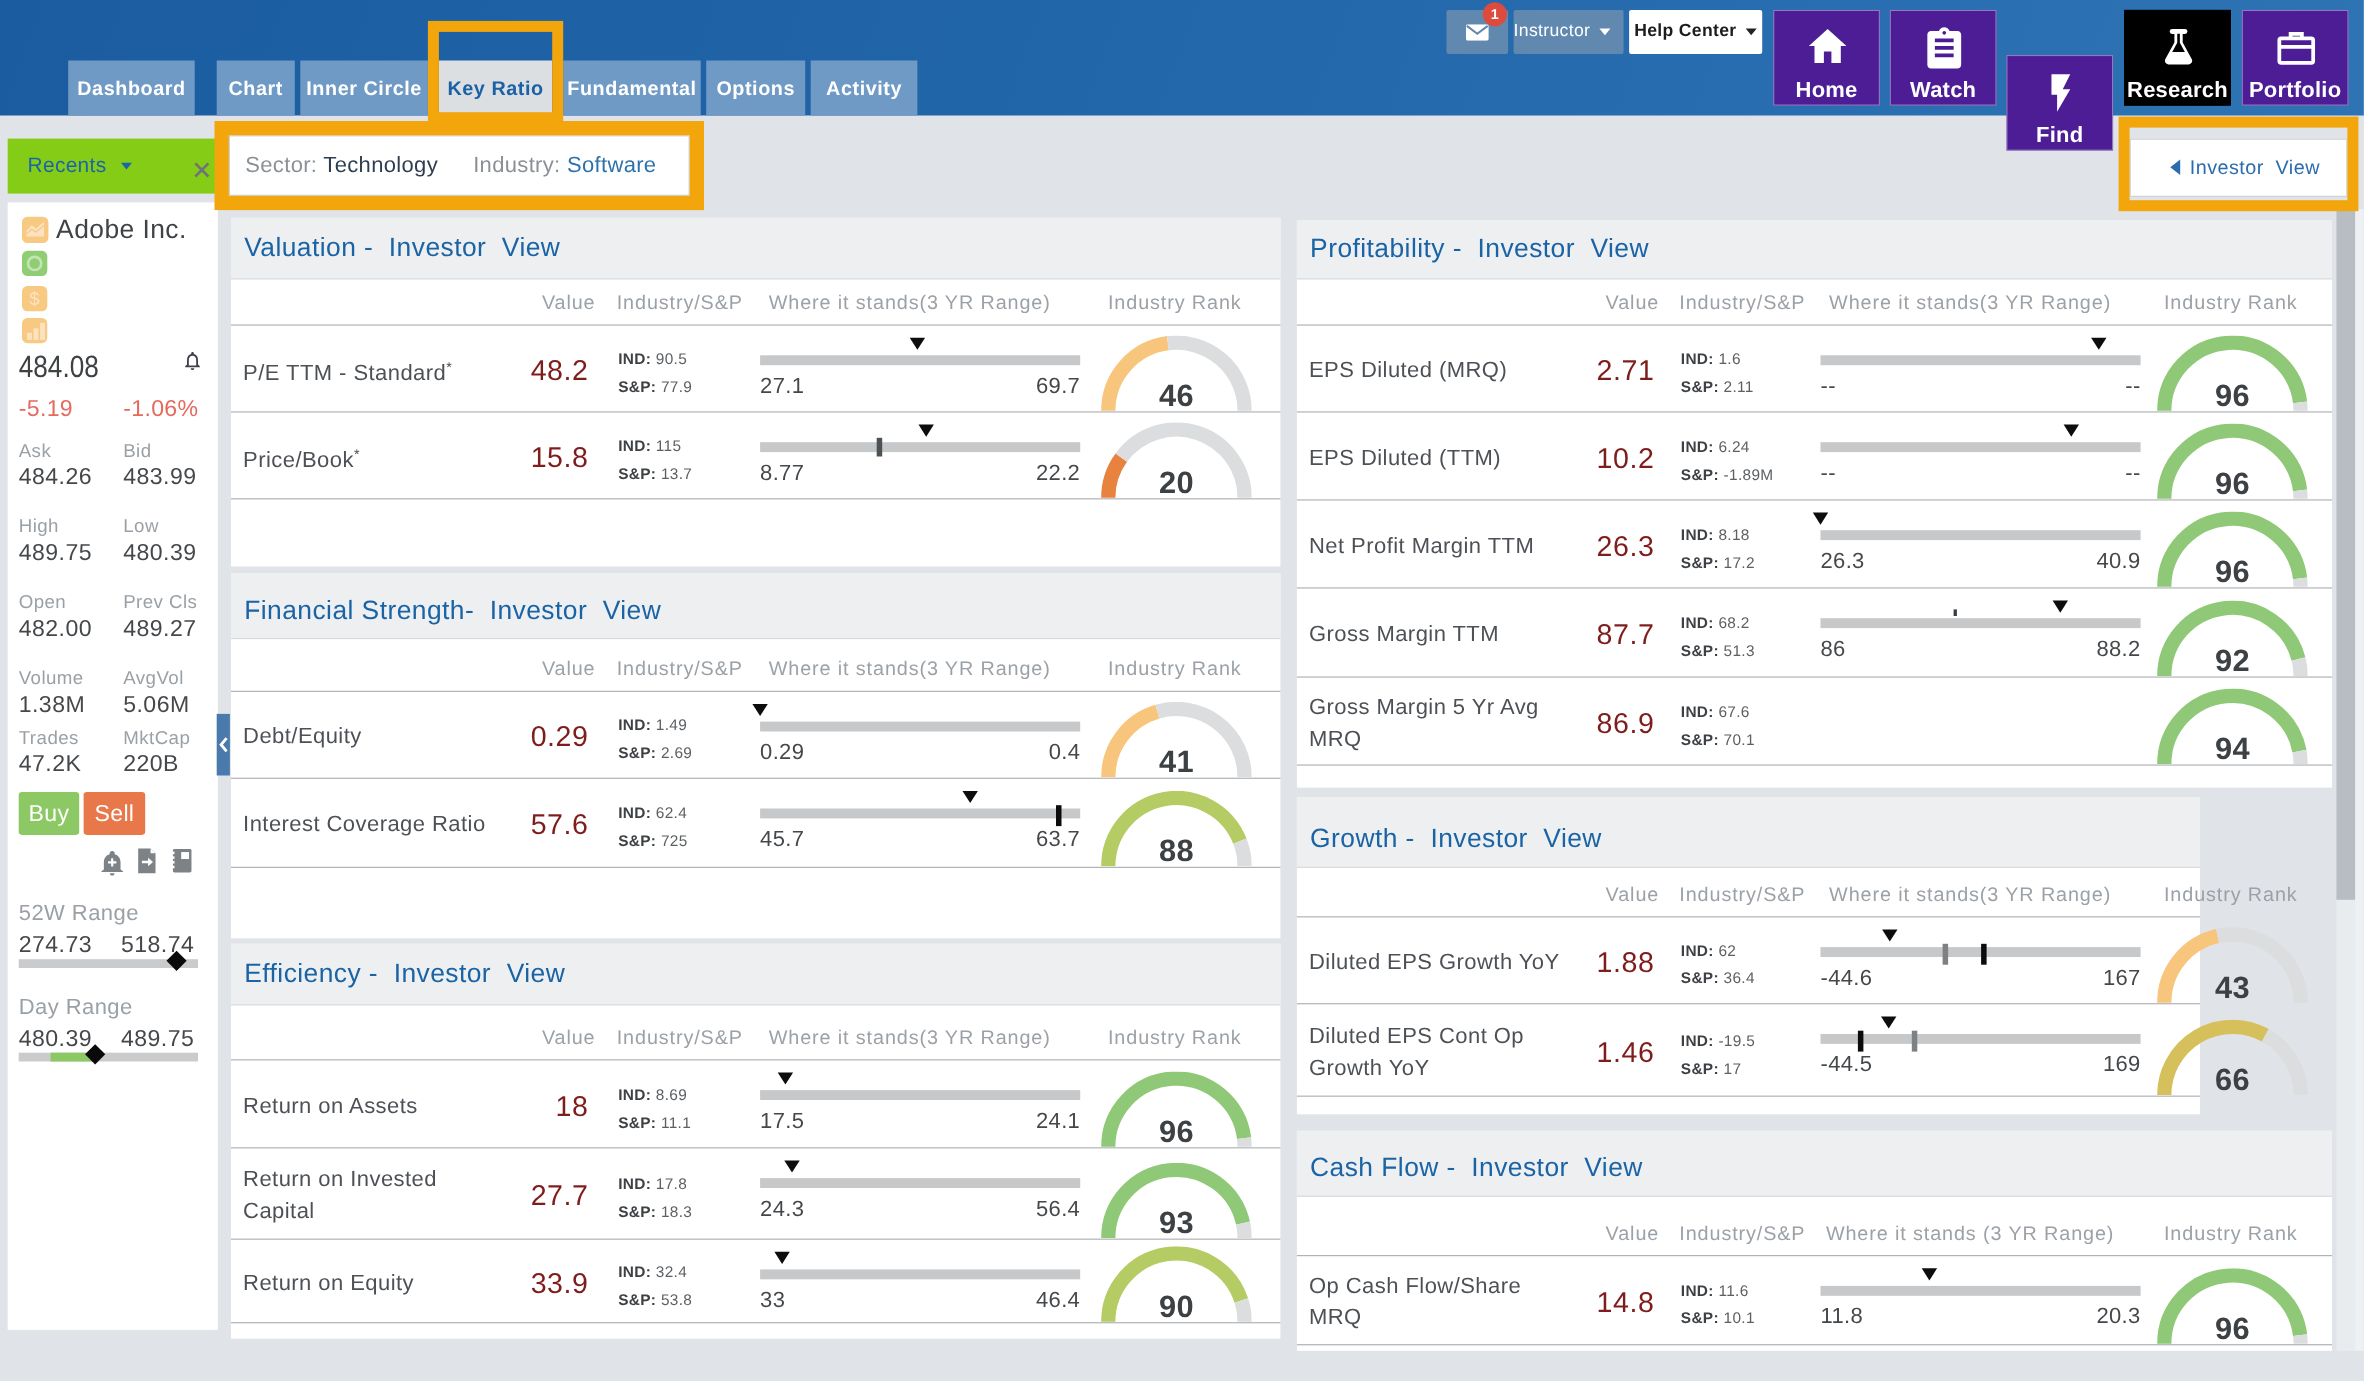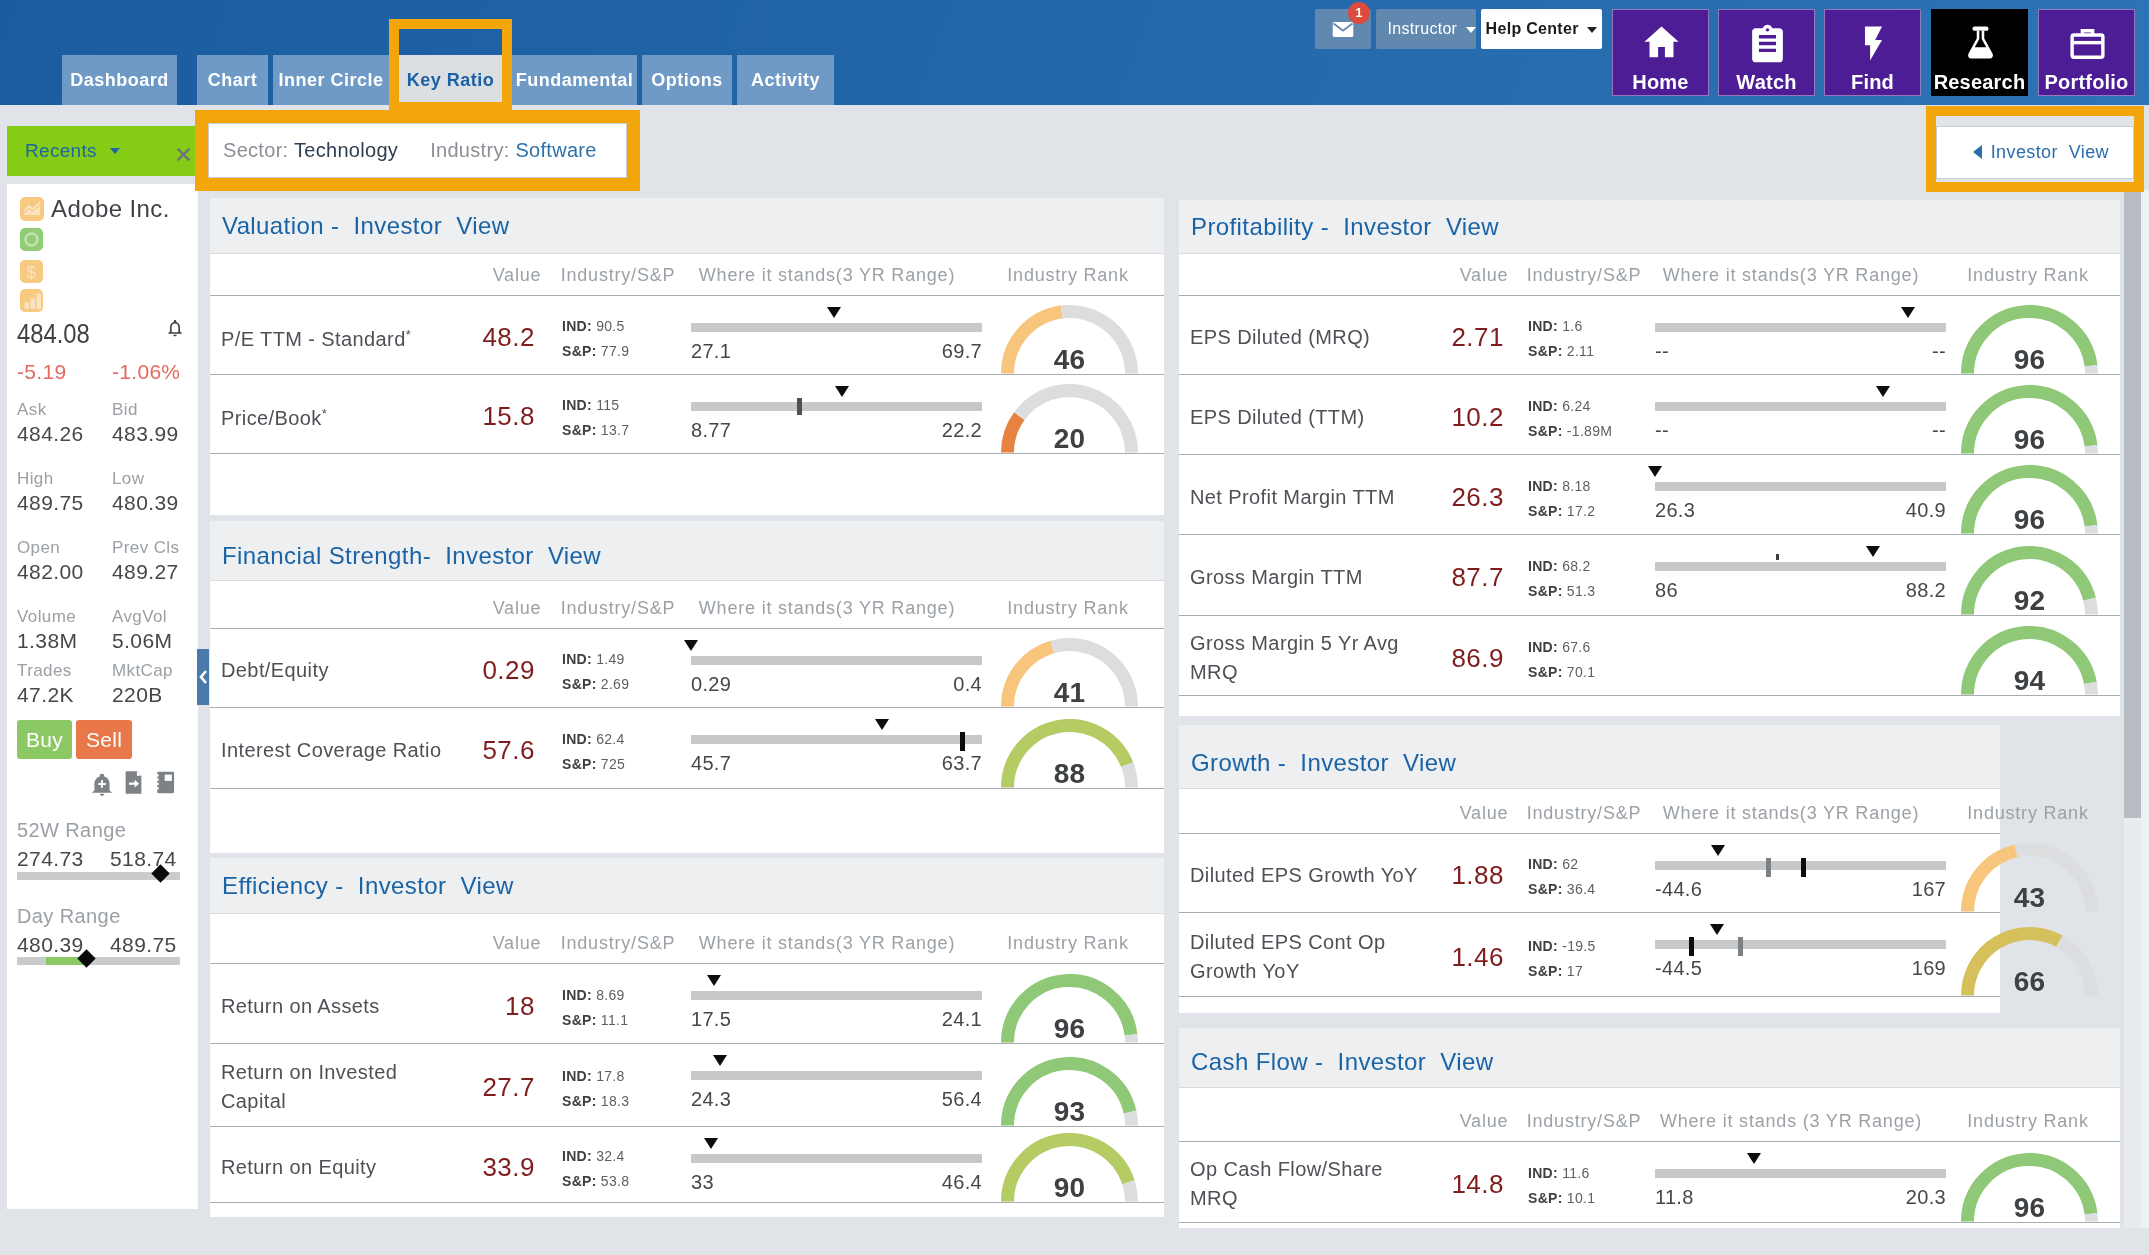--- a/index.html
+++ b/index.html
@@ -10,7 +10,7 @@
 .tab.sel{background:#dbdfe2;color:#1b61a6}
 .mail{position:absolute;left:1315px;top:9px;width:56px;height:40px;background:#6189b0;border-radius:2px;display:flex;align-items:center;justify-content:center}
 .badge{position:absolute;left:1348px;top:2px;width:22px;height:22px;border-radius:50%;background:#dc4b3e;color:#fff;font-size:13px;font-weight:bold;text-align:center;line-height:22px}
-.instr{position:absolute;left:1376px;top:9px;width:100px;height:40px;background:#6189b0;border-radius:2px;color:#fff;font-size:16px;text-align:right;line-height:40px;white-space:nowrap}
+.instr{position:absolute;left:1376px;top:9px;width:100px;height:40px;background:#6189b0;border-radius:2px;color:#fff;font-size:16px;text-align:left;line-height:40px;white-space:nowrap}
 .helpb{position:absolute;left:1481px;top:9px;width:121px;height:40px;background:#fff;border-radius:2px;color:#1c1c1c;font-size:16px;font-weight:bold;text-align:center;line-height:40px;white-space:nowrap}
 .car{display:inline-block;width:0;height:0;border-left:5px solid transparent;border-right:5px solid transparent;margin-left:4px;vertical-align:middle}
 .car.w{border-top:6px solid #fff}

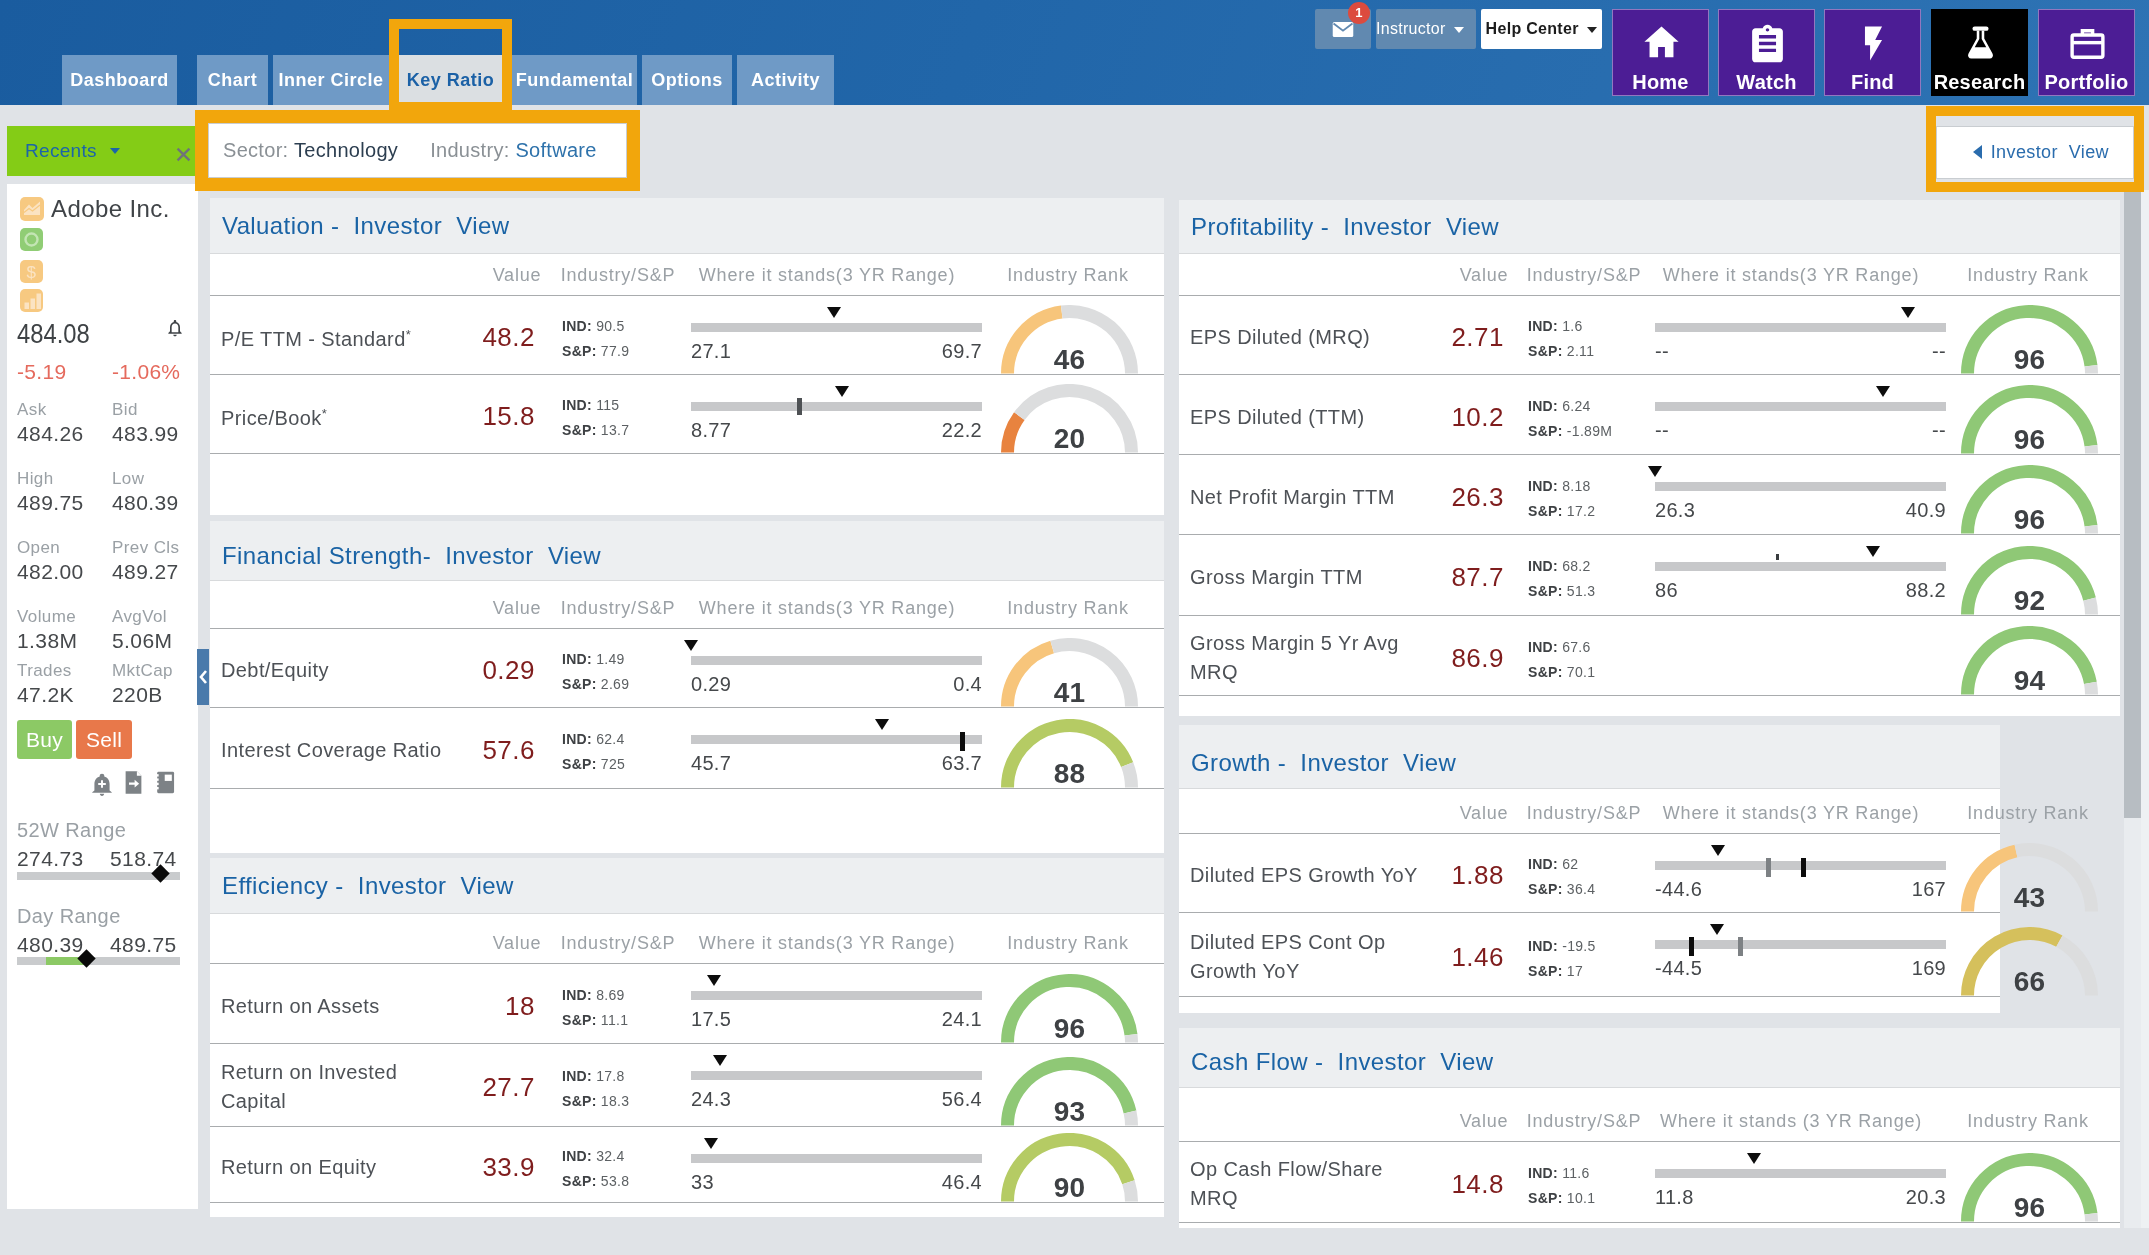--- a/index.html
+++ b/index.html
@@ -93,7 +93,7 @@
     </svg>
     <div class="bl">Watch</div>
   </div>
-<div class="bb" style="left:1824px;">
+<div class="bb" style="left:1824px;margin-top:41px;">
     <svg viewBox="0 0 24 24" class="bi">
       <path fill="#fff" d="M7 2v11h3v9l7-12h-4l4-8z"></path>
     </svg>

